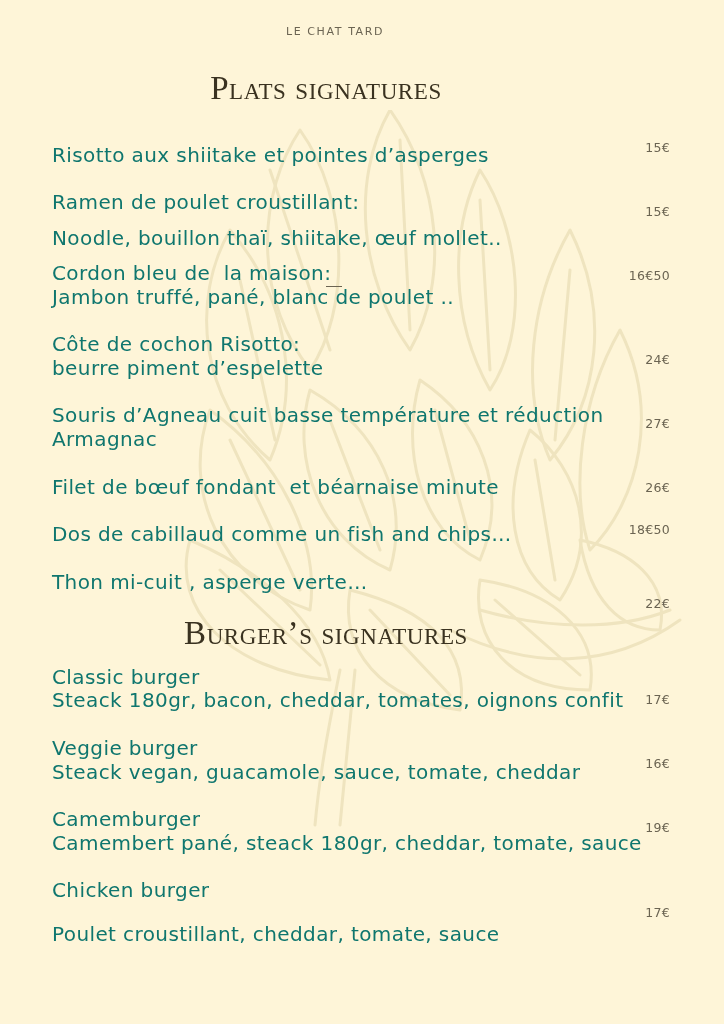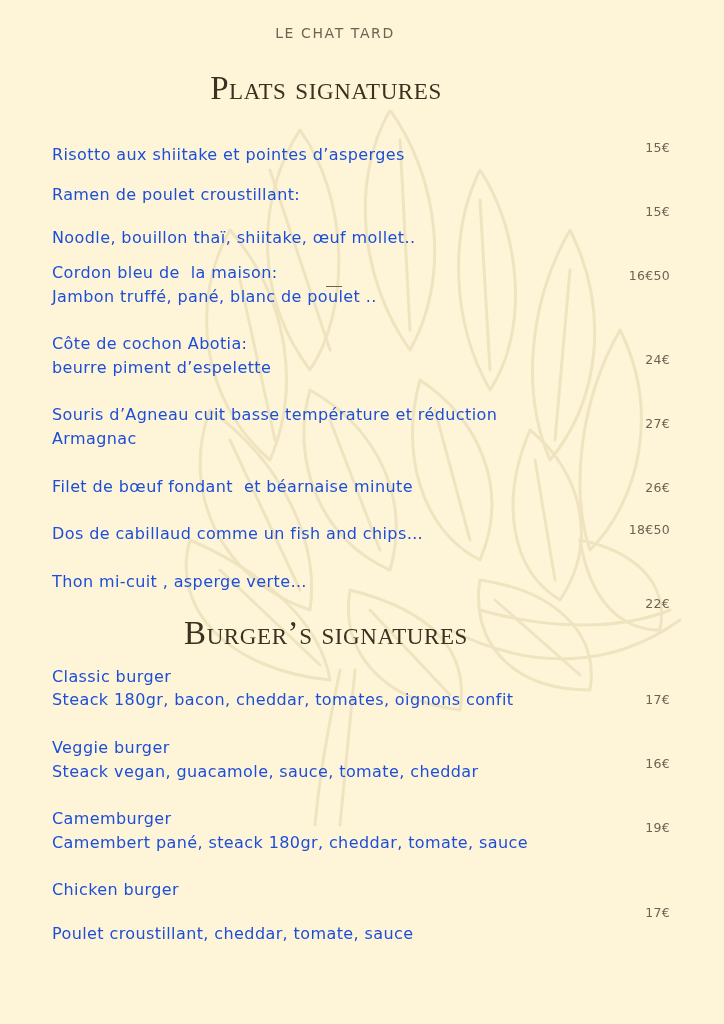--- a/index.html
+++ b/index.html
@@ -29,7 +29,7 @@
       width: 670px;
       text-align: center;
       font-family: "DejaVu Sans", sans-serif;
-      font-size: 14px;
+      font-size: 11px;
       letter-spacing: 1.6px;
       color: #6b6452;
     }

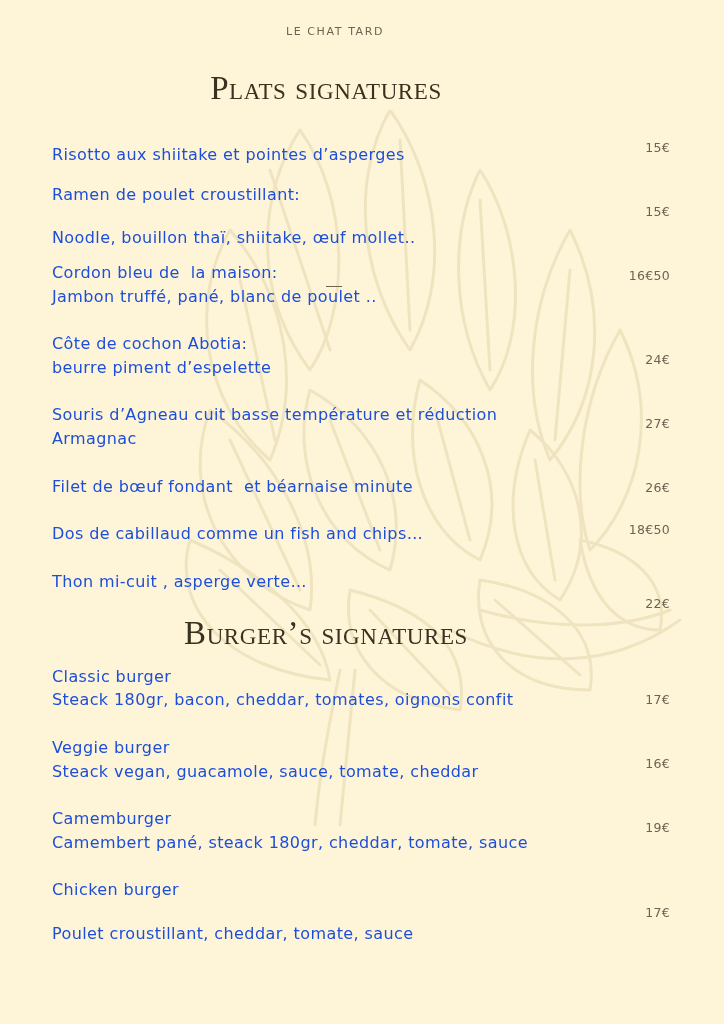--- a/index.html
+++ b/index.html
@@ -48,9 +48,9 @@
       position: absolute;
       left: 52px;
       font-family: "DejaVu Sans", sans-serif;
-      font-size: 16px;
+      font-size: 20px;
       letter-spacing: 0.4px;
-      color: #1d4ed8;
+      color: #0f766e;
       white-space: pre;
       line-height: 18px;
     }

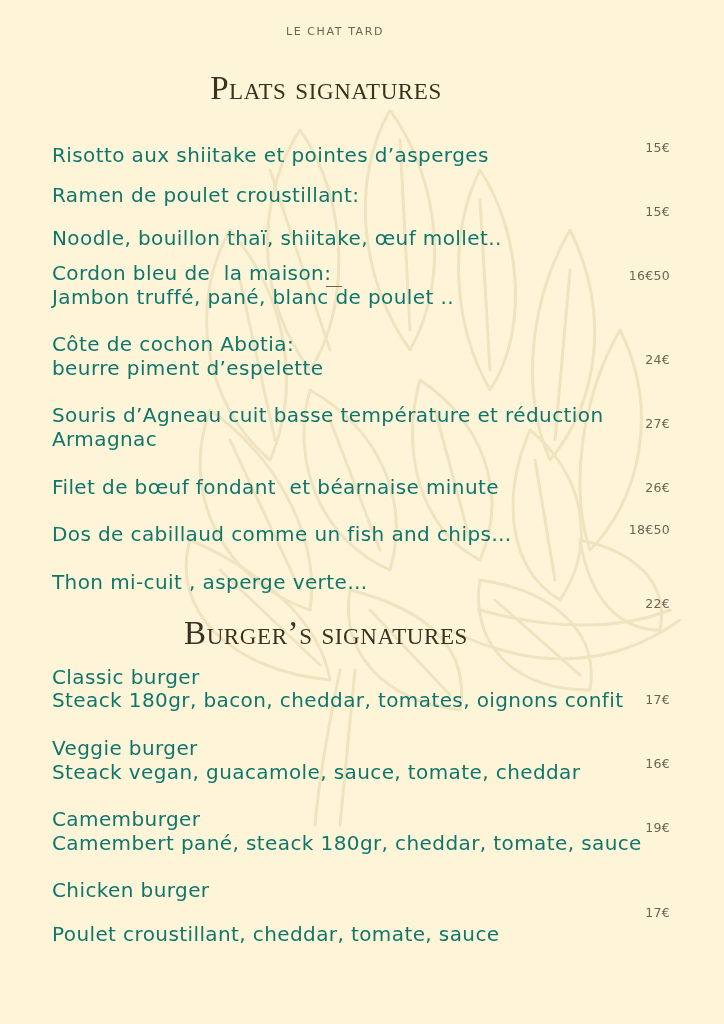--- a/index.html
+++ b/index.html
@@ -118,7 +118,7 @@
 </div>
 
 <div>
-  <div class="item-line" style="top:186px;">Ramen de poulet croustillant:</div>
+  <div class="item-line" style="top:193px;">Ramen de poulet croustillant:</div>
   <div class="item-line" style="top:229px;">Noodle, bouillon thaï, shiitake, œuf mollet..</div>
   <div class="price" style="top:204px;">15€</div>
 </div>

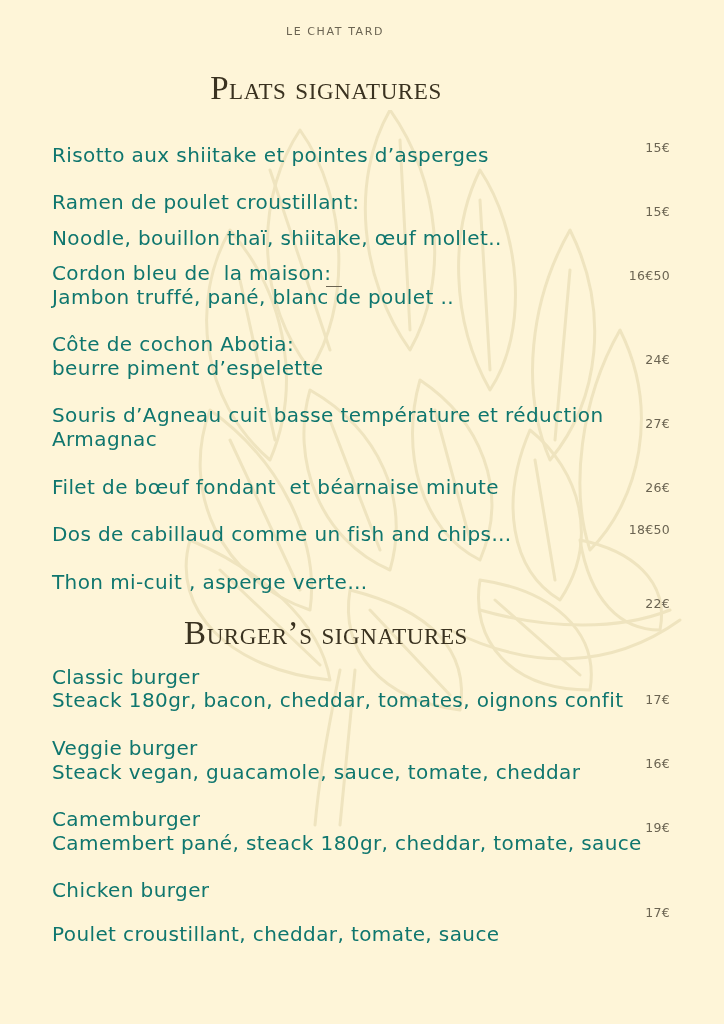--- a/index.html
+++ b/index.html
@@ -131,7 +131,7 @@
 </div>
 
 <div>
-  <div class="item-line" style="top:335px;">Côte de cochon Abotia:</div>
+  <div class="item-line" style="top:335px;">Côte de cochon Risotto:</div>
   <div class="item-line" style="top:359px;">beurre piment d’espelette</div>
   <div class="price" style="top:352px;">24€</div>
 </div>

